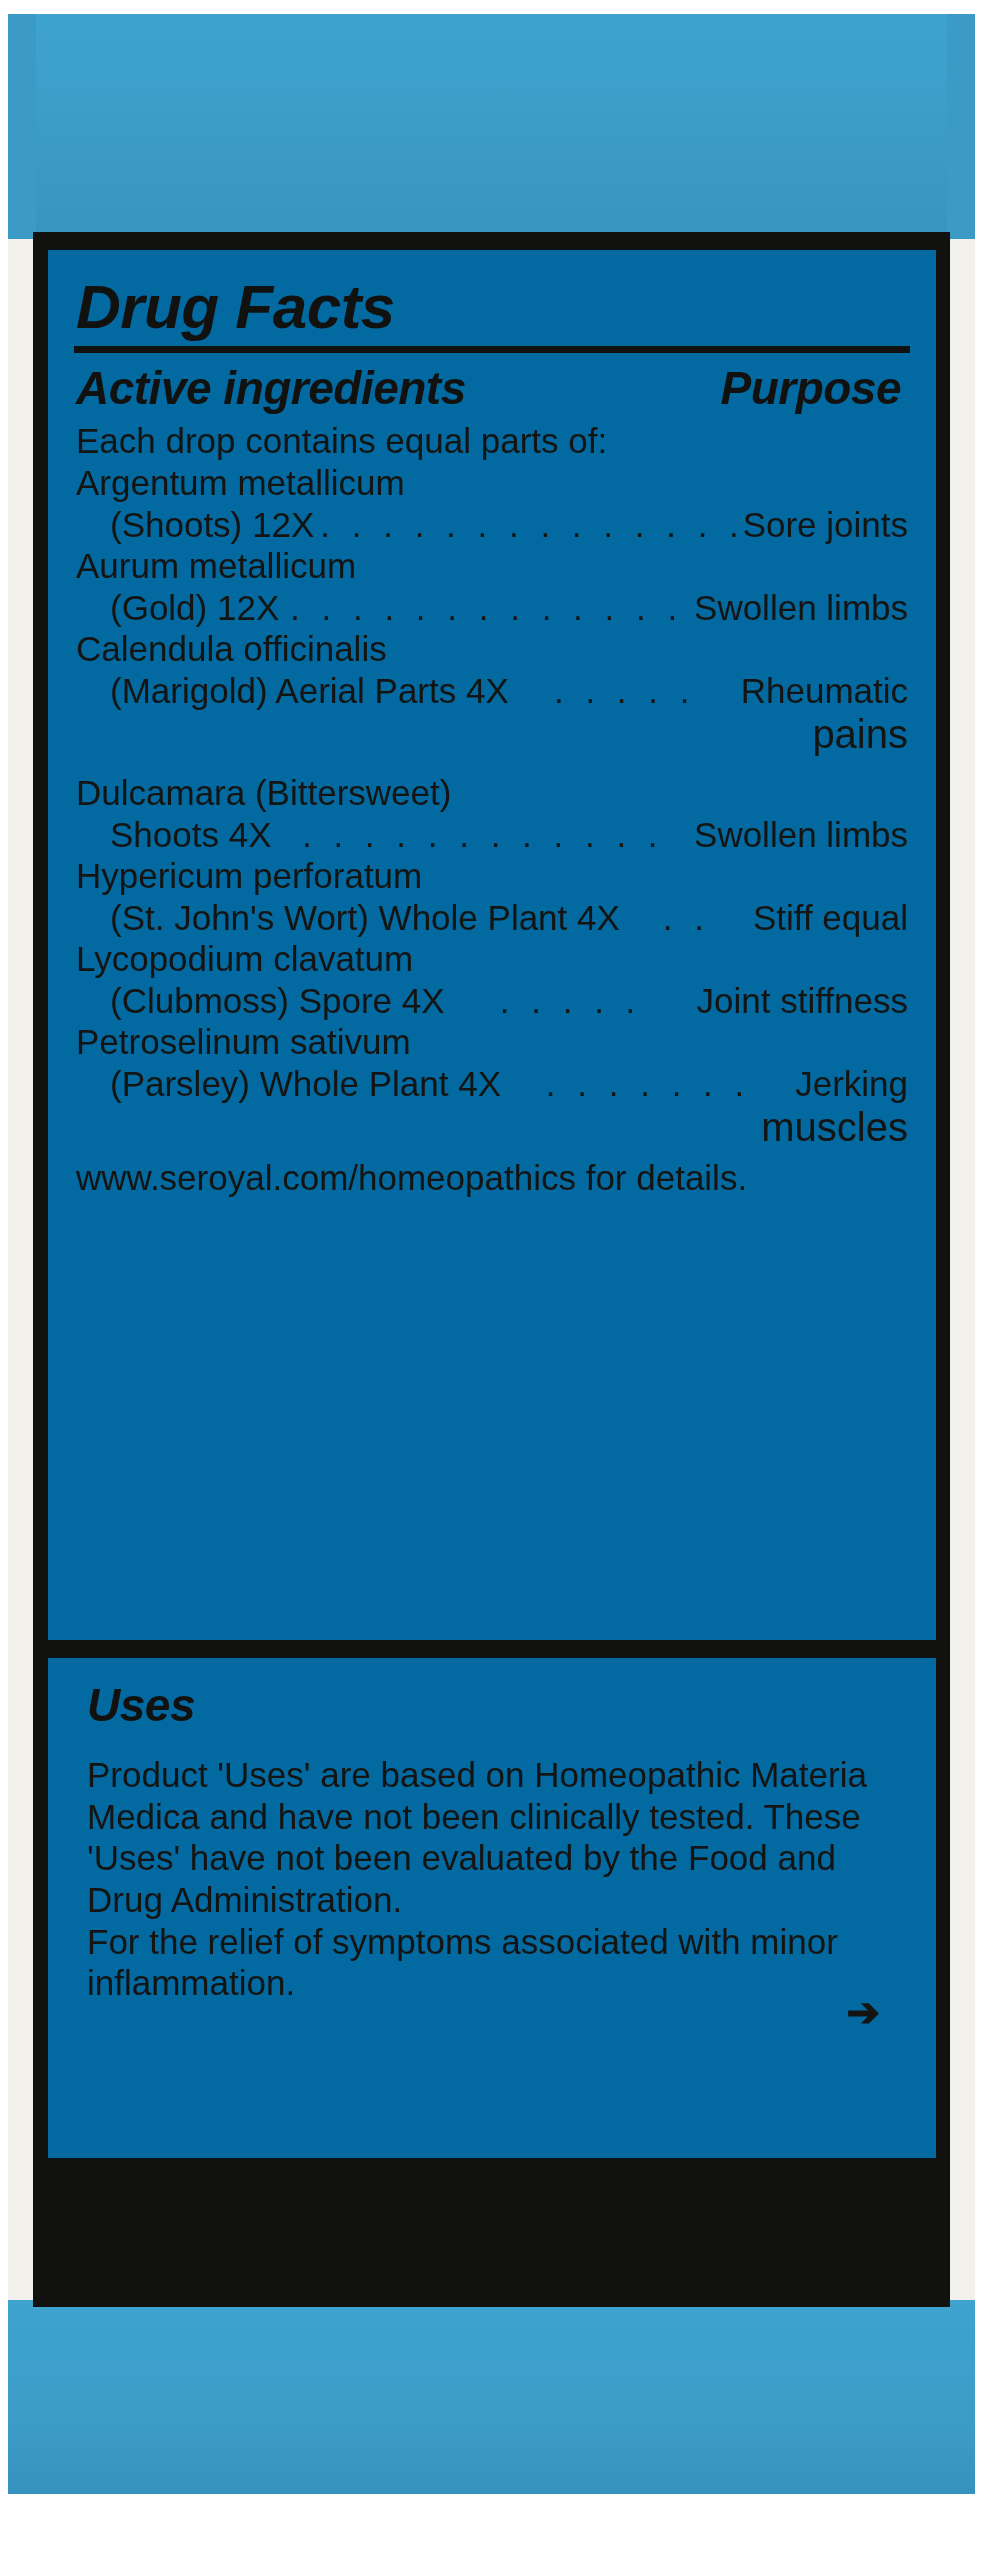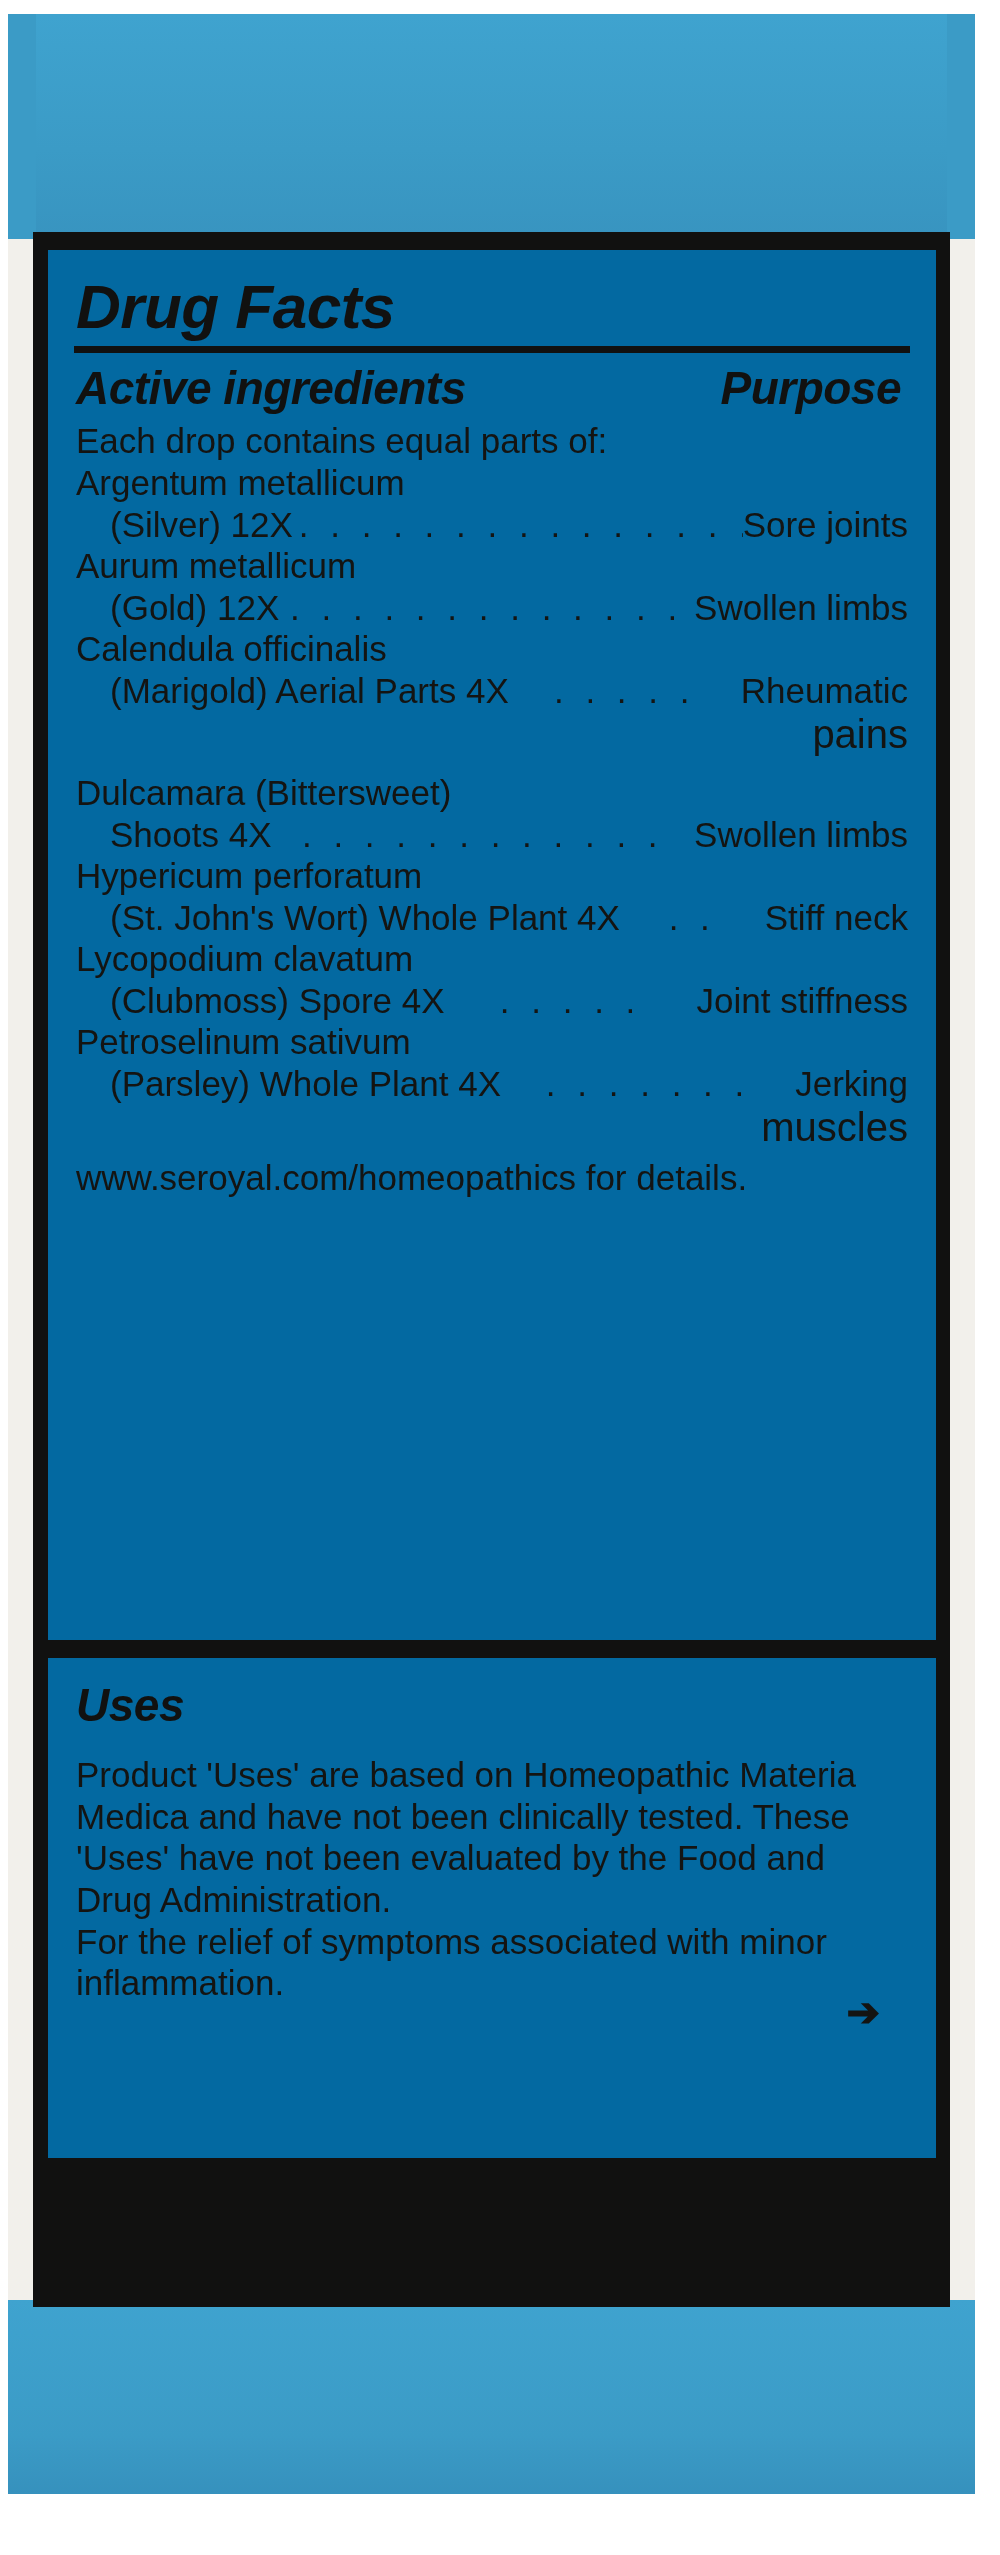--- a/index.html
+++ b/index.html
@@ -246,7 +246,7 @@
 
       <div class="body-line">Argentum metallicum</div>
       <div class="ing-row">
-        <span class="ing-name ing-indent">(Silver) 12X</span>
+        <span class="ing-name ing-indent">(Shoots) 12X</span>
         <span class="dots">. . . . . . . . . . . . . . .</span>
         <span class="purpose-val">Sore joints</span>
       </div>

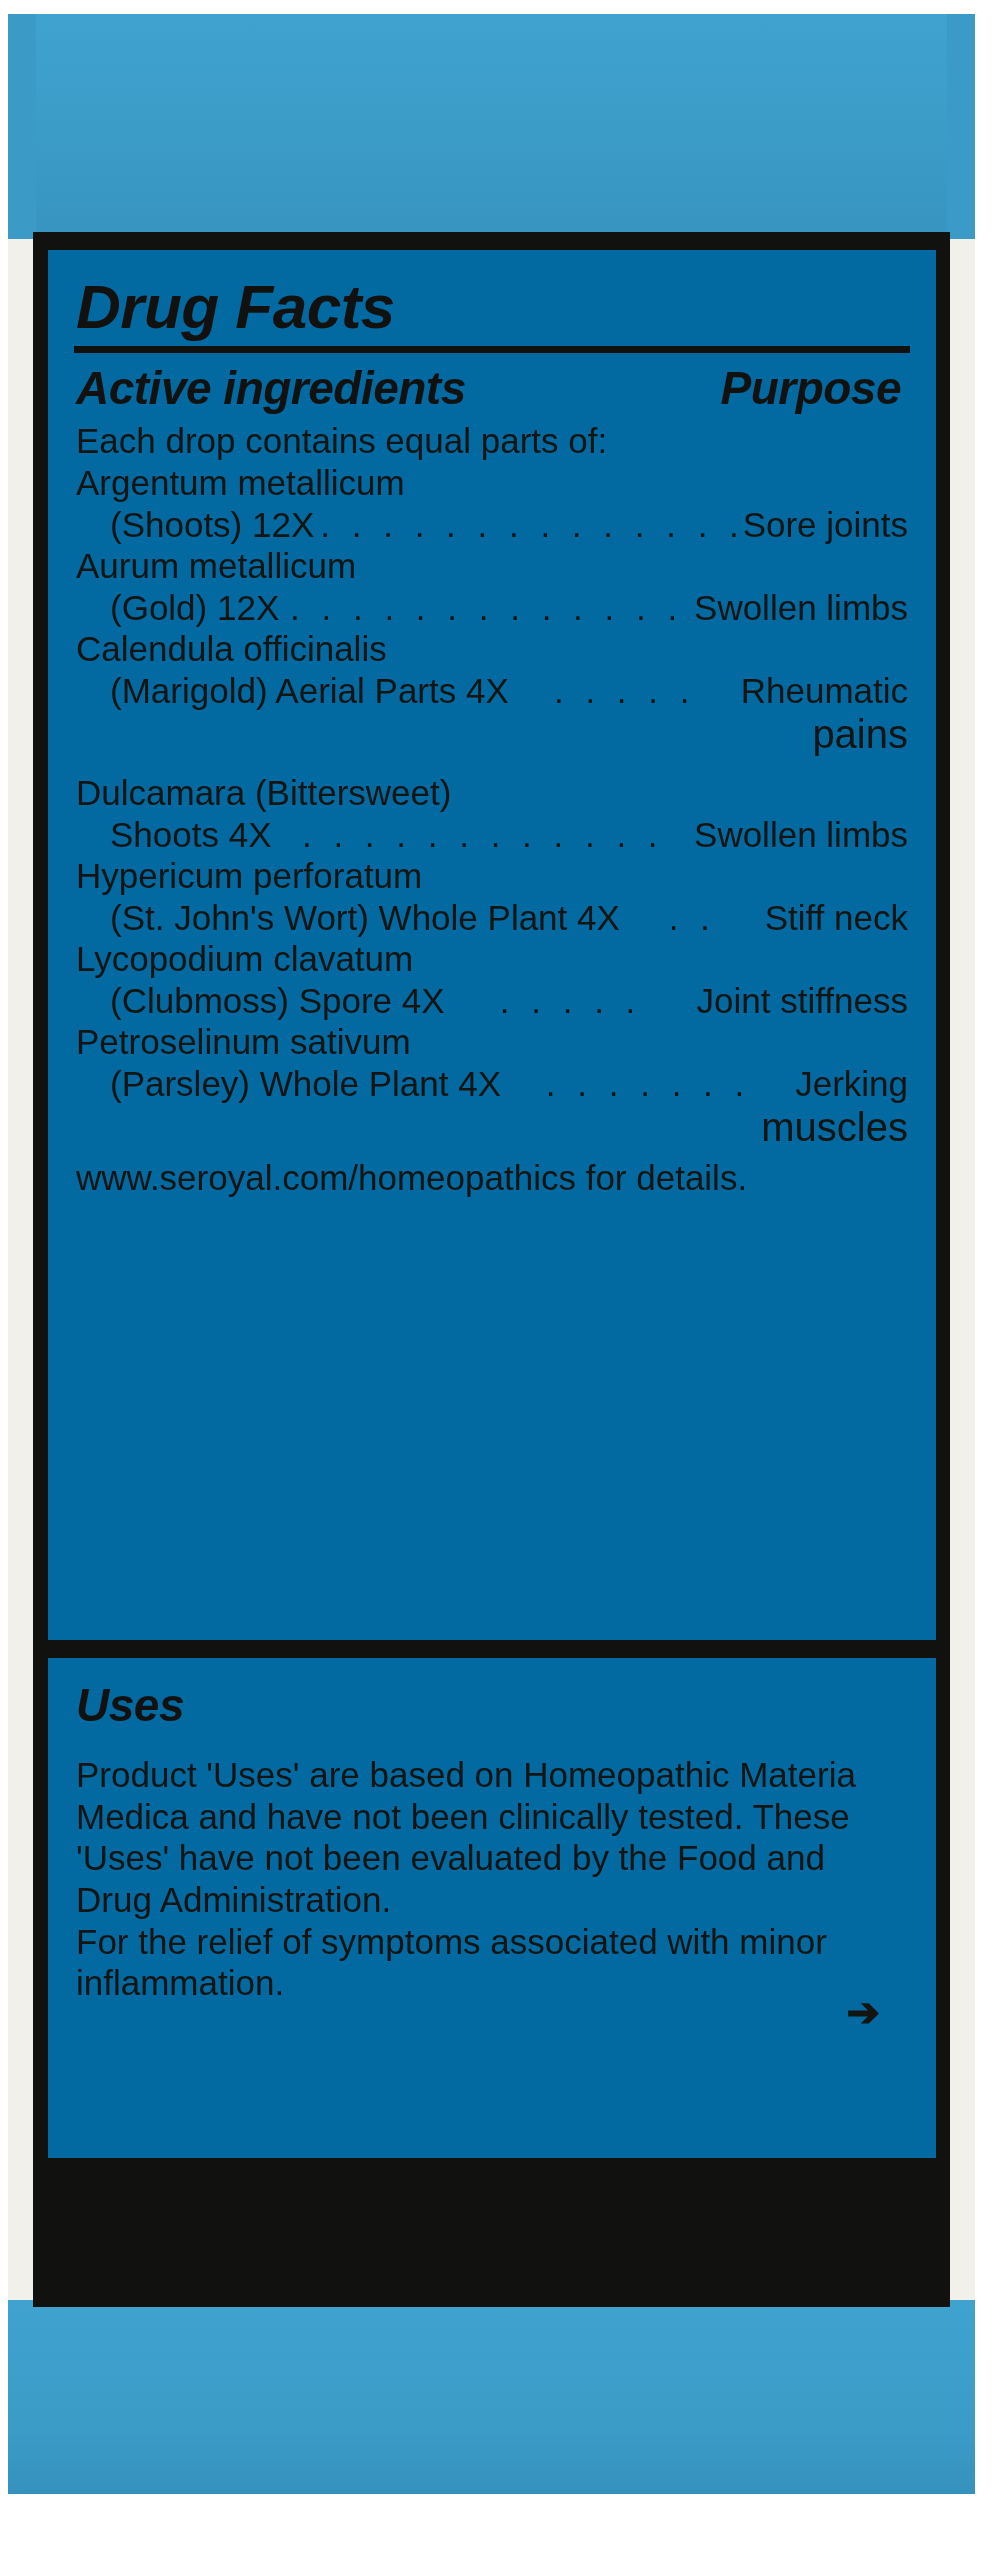--- a/index.html
+++ b/index.html
@@ -279,7 +279,7 @@
       <div class="ing-row">
         <span class="ing-name ing-indent">(St. John's Wort) Whole Plant 4X</span>
         <span class="dots">. .</span>
-        <span class="purpose-val">Stiff neck</span>
+        <span class="purpose-val">Stiff equal</span>
       </div>
 
       <div class="body-line">Lycopodium clavatum</div>

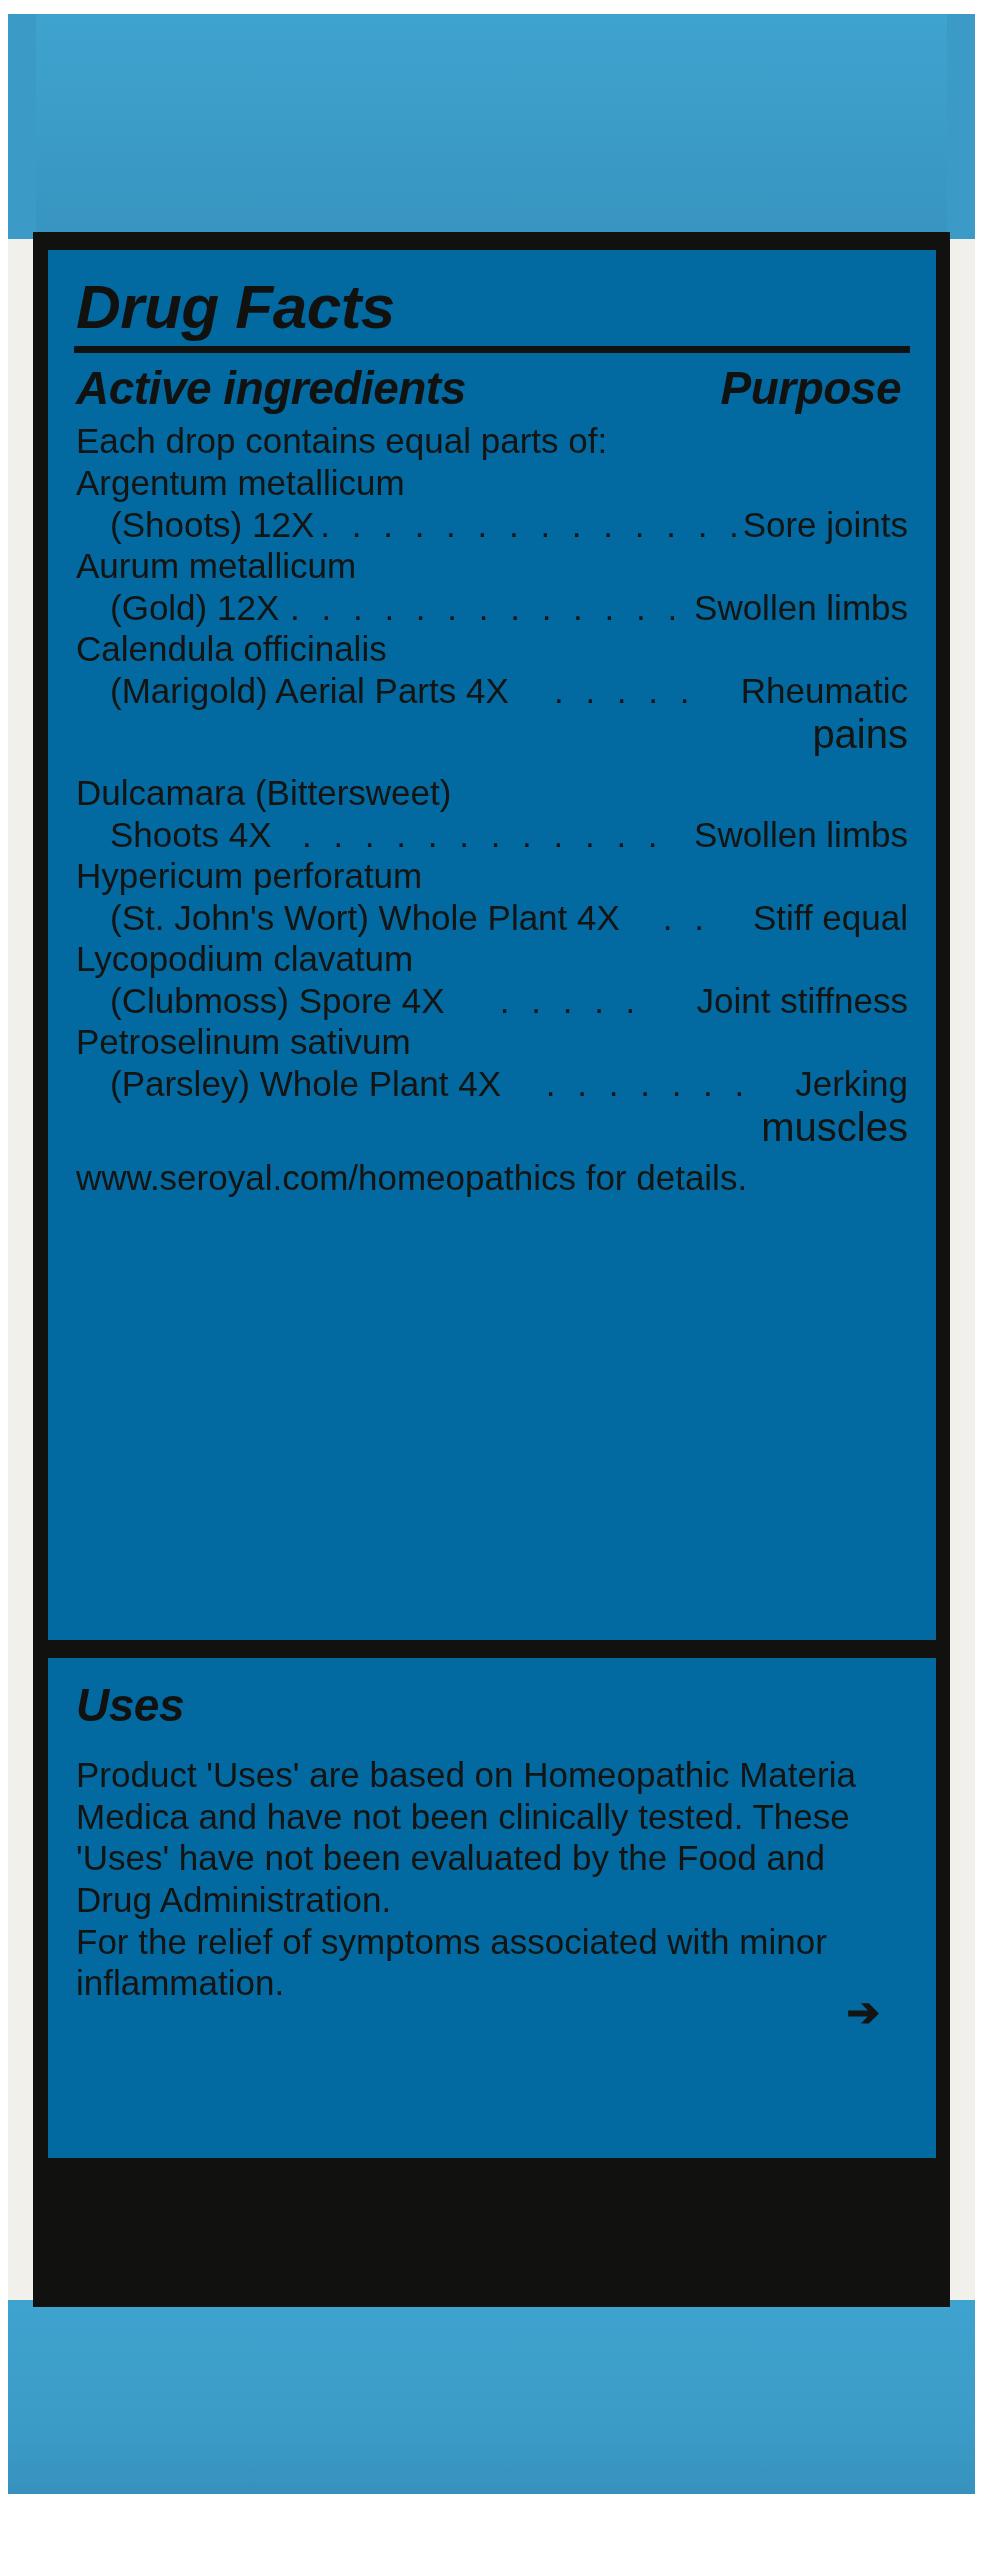--- a/index.html
+++ b/index.html
@@ -214,7 +214,7 @@
     color: #141412;
     line-height: 1;
   }
-  .uses-wrap { position: relative; height: 100%; }
+  .uses-wrap { position: relative; height: 100%; margin-left: 11px; }
 </style>
 </head>
 <body>

